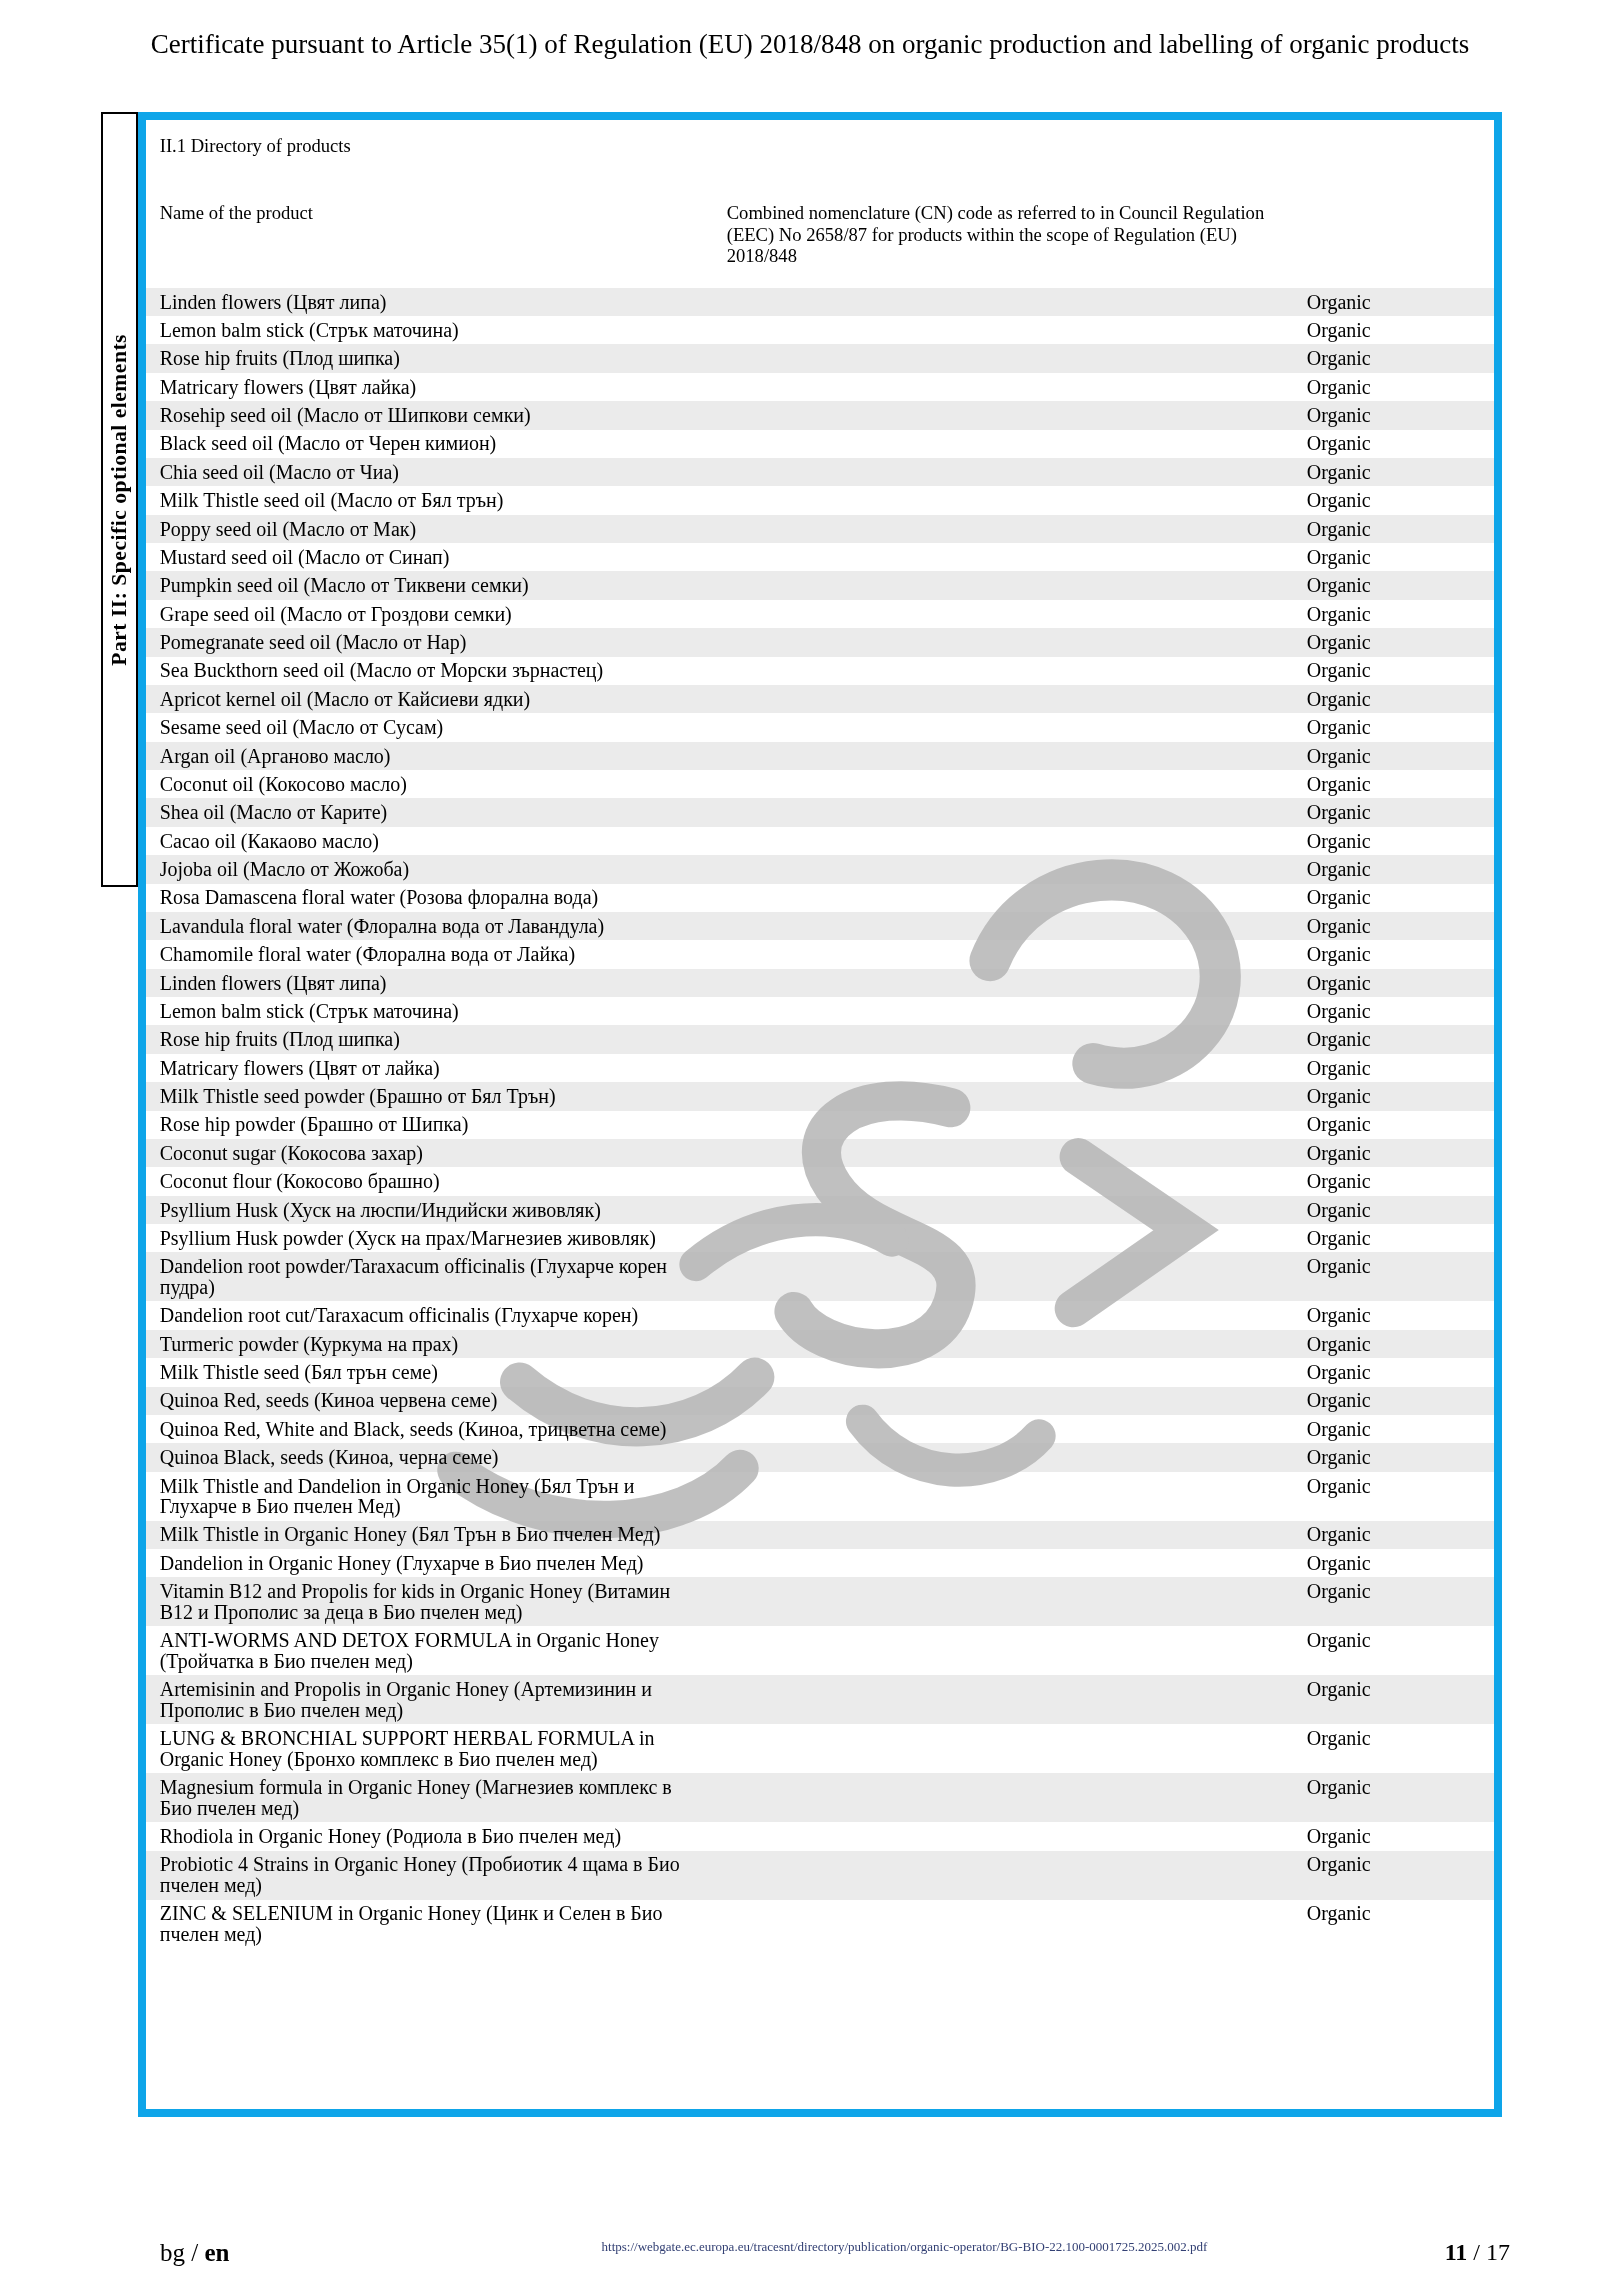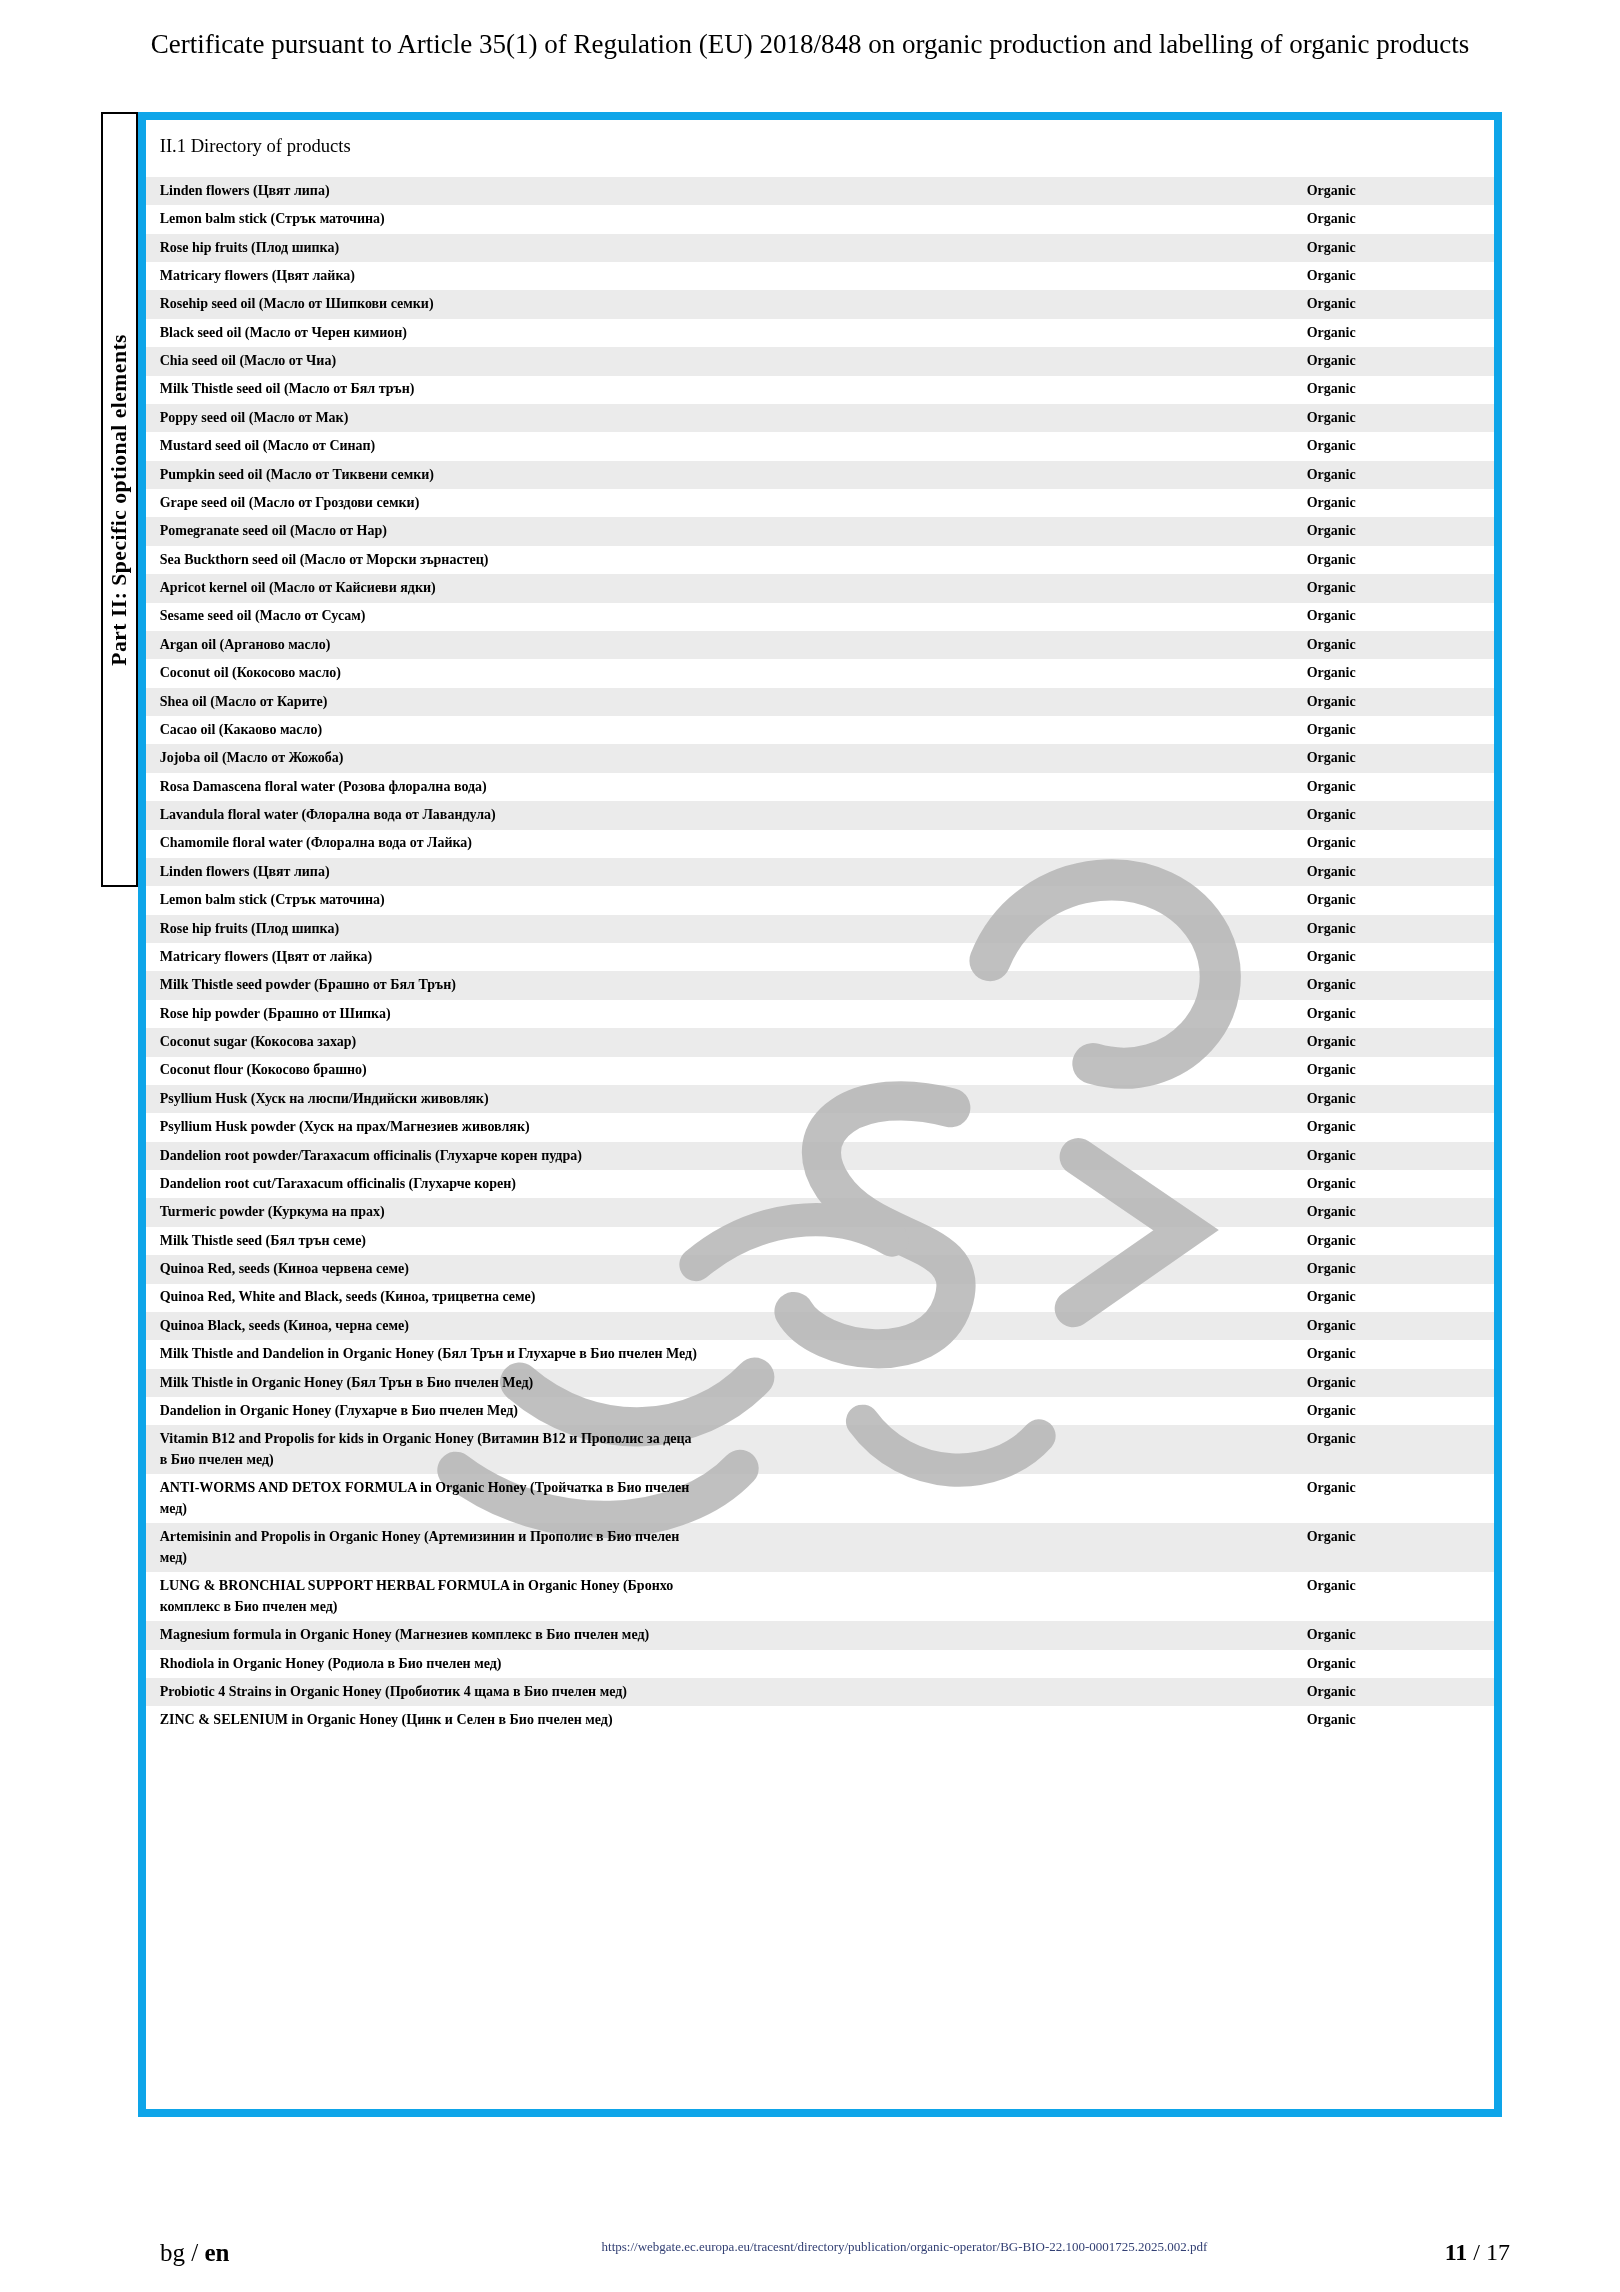--- a/index.html
+++ b/index.html
@@ -71,6 +71,11 @@
 <div class="main-box">
   <div class="section-heading">II.1 Directory of products</div>
 
+  <div class="table-header">
+    <div>Name of the product</div>
+    <div>Combined nomenclature (CN) code as referred to in Council Regulation (EEC) No 2658/87 for products within the scope of Regulation (EU) 2018/848</div>
+    <div></div>
+  </div>
 
   <div class="rows">
   <div class="row">

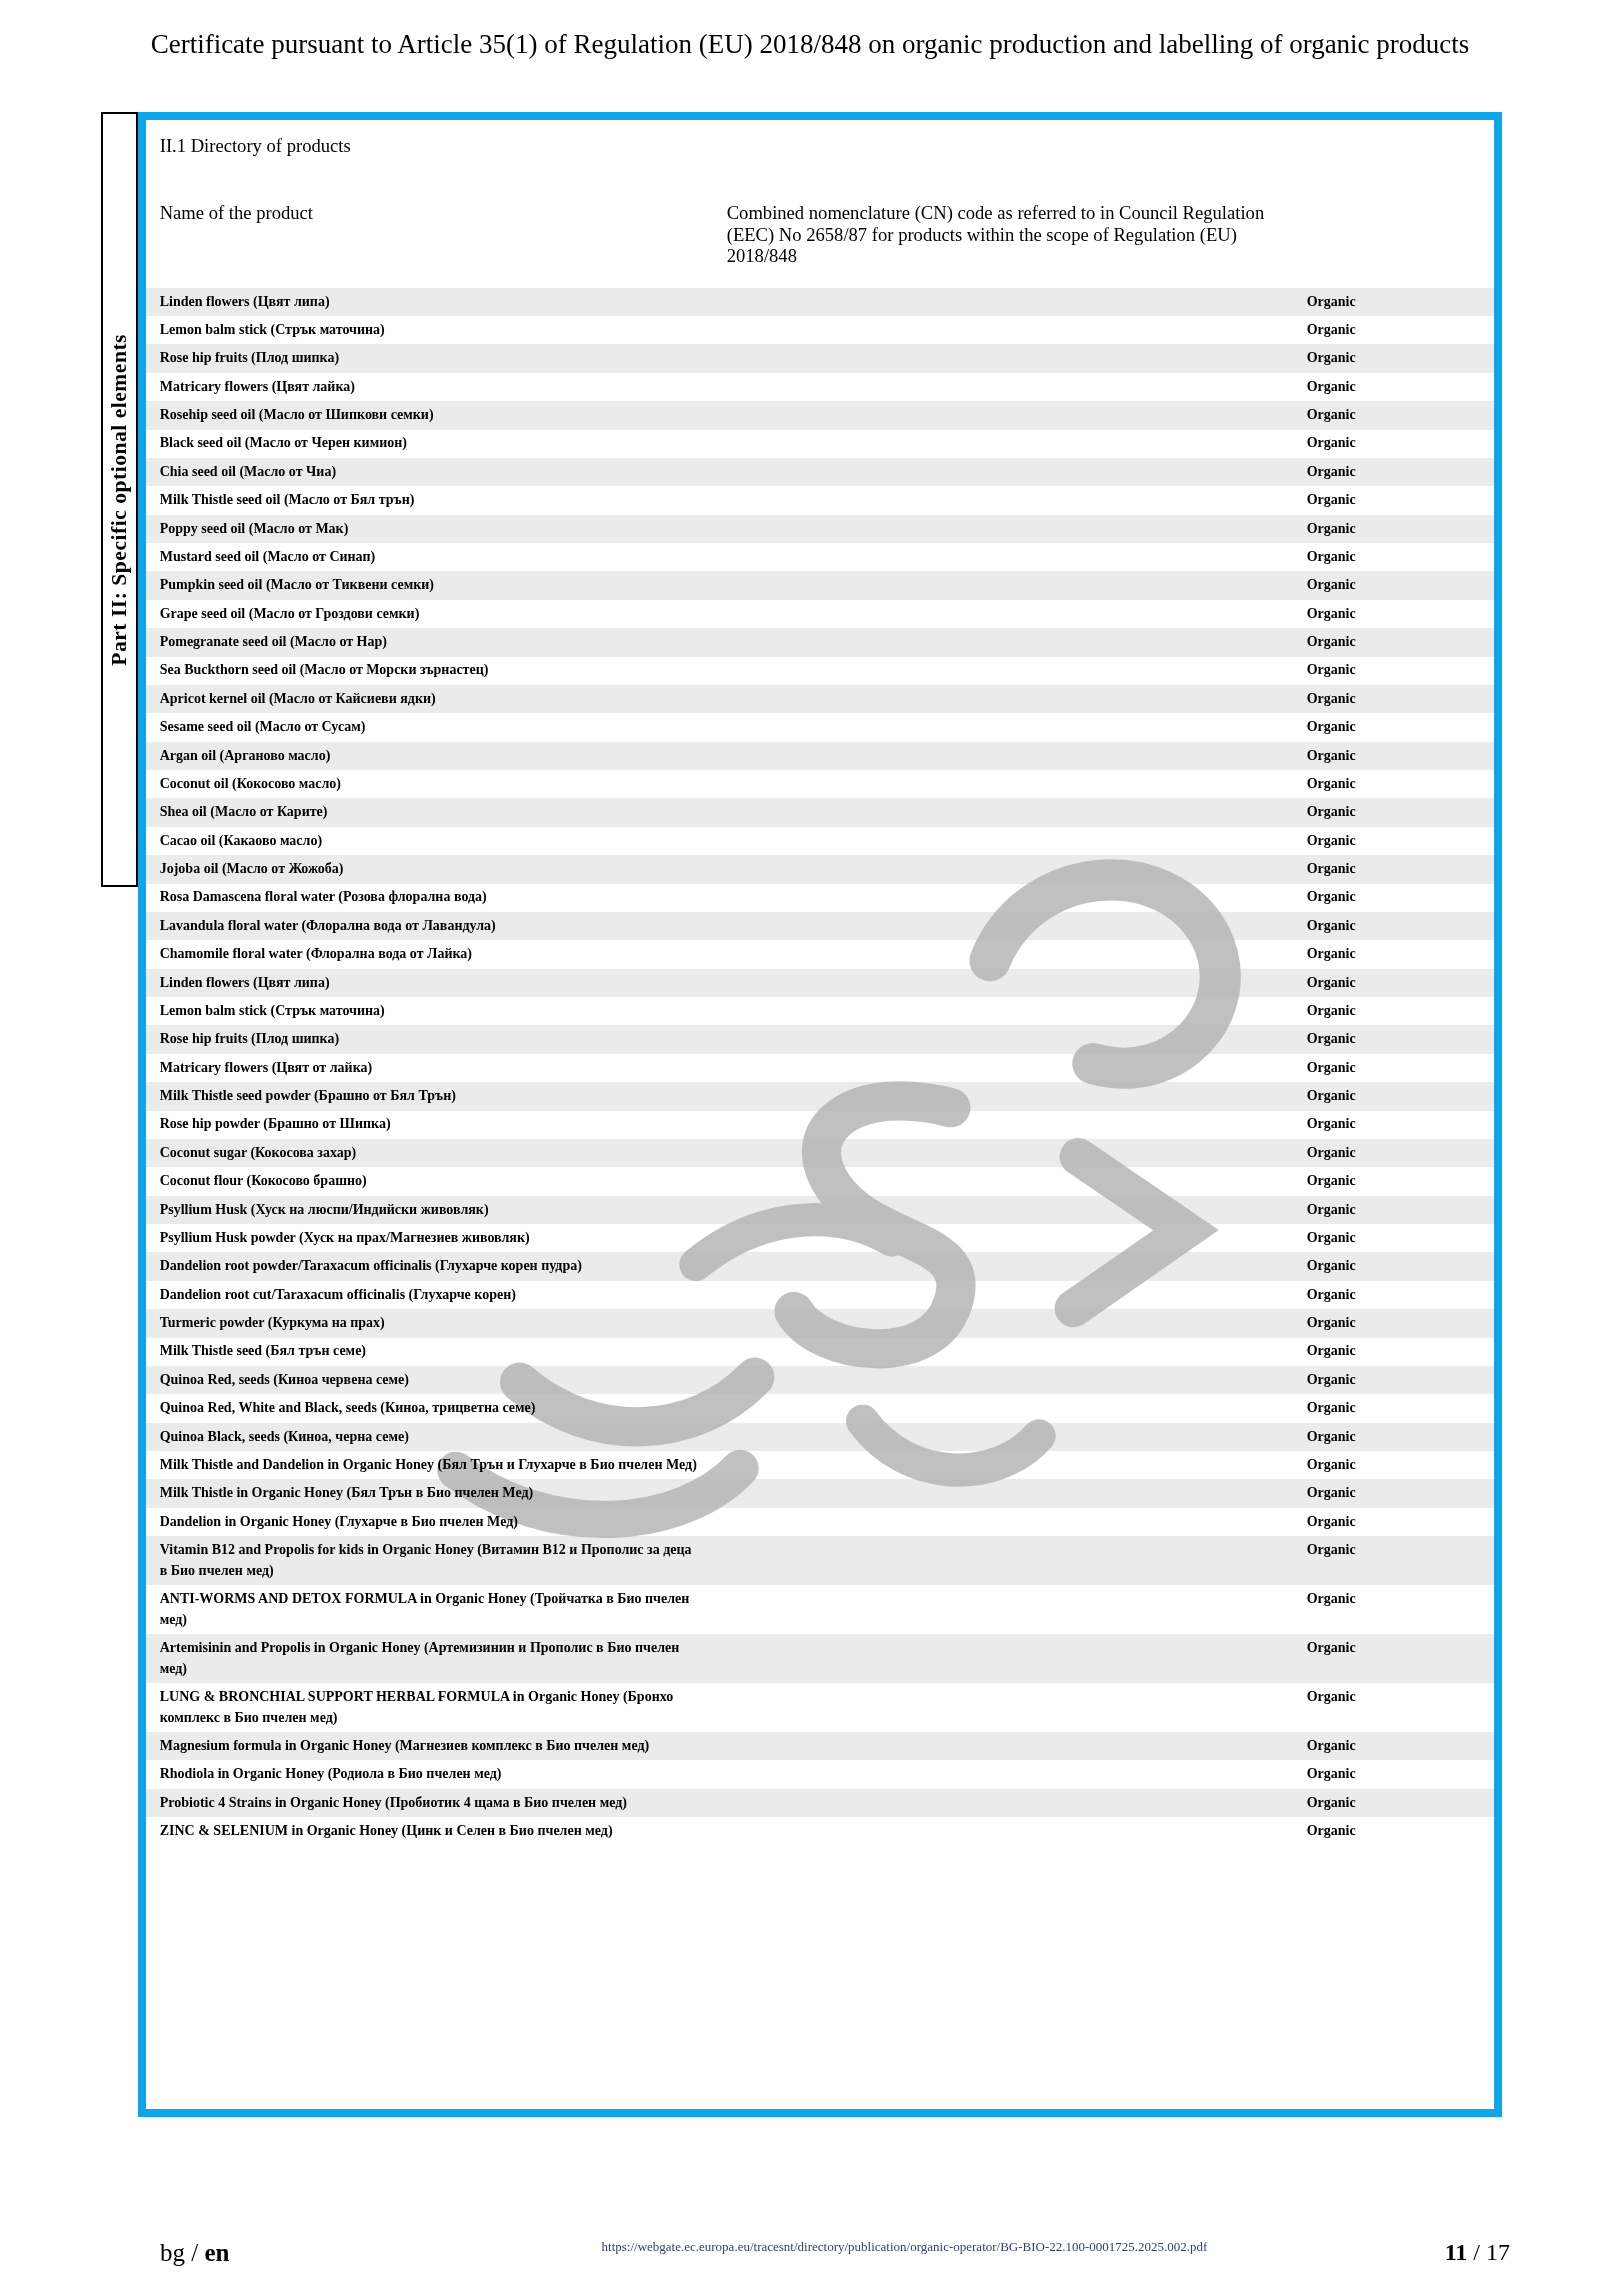--- a/index.html
+++ b/index.html
@@ -39,7 +39,7 @@
   .row{
     display:grid;grid-template-columns:567px 580px 1fr;
     padding:3.9px 9.8px 3.9px 13.7px;
-    font-size:14px;line-height:20.6px;font-weight:bold;
+    font-size:20px;line-height:20.6px;font-weight:normal;
   }
   .row:nth-child(odd){background:#ebebeb;}
   .row span{position:relative;z-index:2;display:block;padding-right:25.5px;}

